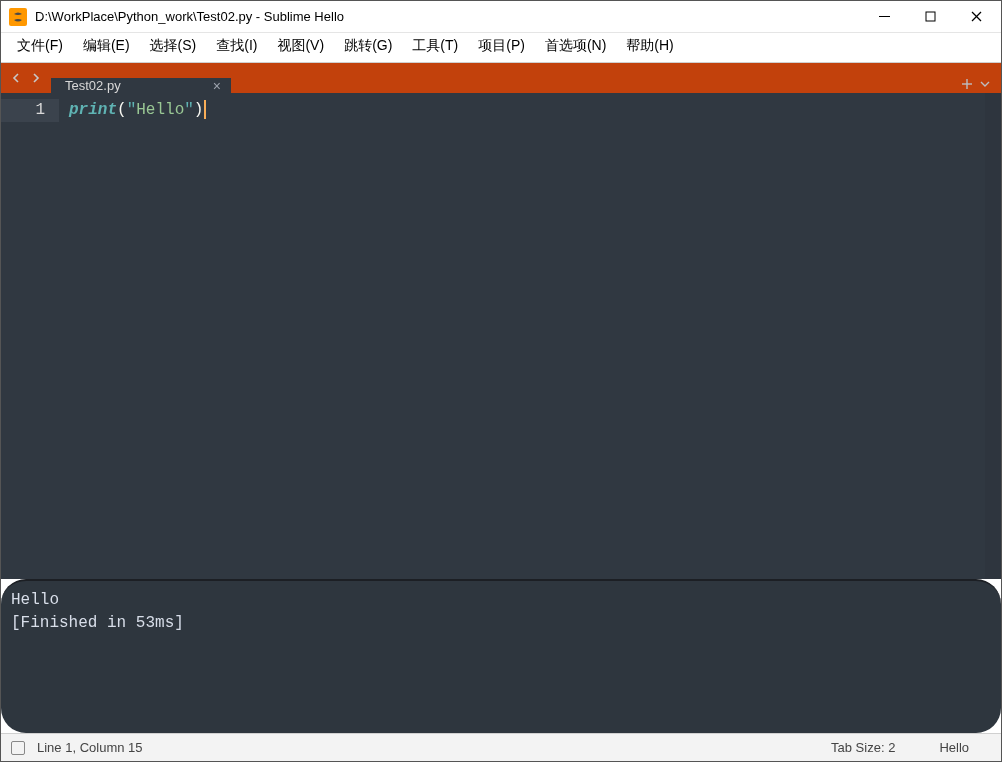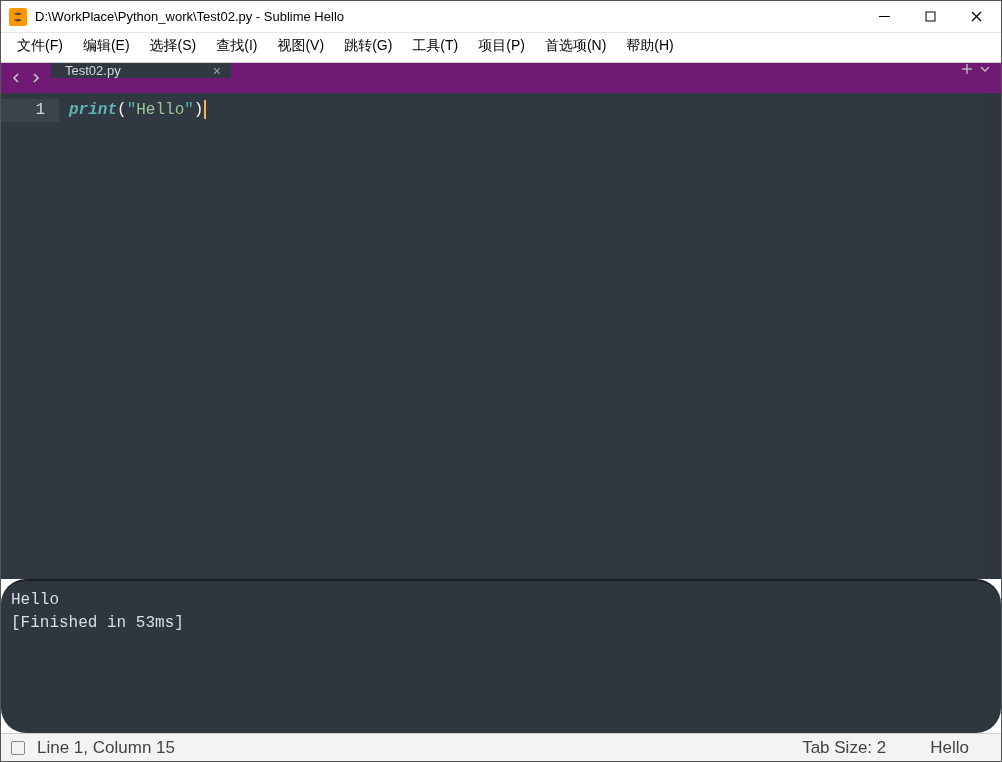--- a/index.html
+++ b/index.html
@@ -19,7 +19,7 @@
 .menu-item { padding:4px 10px; color:#000; font-size:14px; cursor:default; }
 
 
-.tabbar { height:30px; background:#701a75; display:flex; align-items:flex-start; }
+.tabbar { height:30px; background:#c2410c; display:flex; align-items:flex-end; }
 .nav-arrows { display:flex; align-items:center; padding:0 6px; gap:2px; }
 .nav-arrow { color:#c8c8c8; width:18px; height:30px; display:flex; align-items:center; justify-content:center; }
 .nav-arrow svg { width:10px; height:10px; }

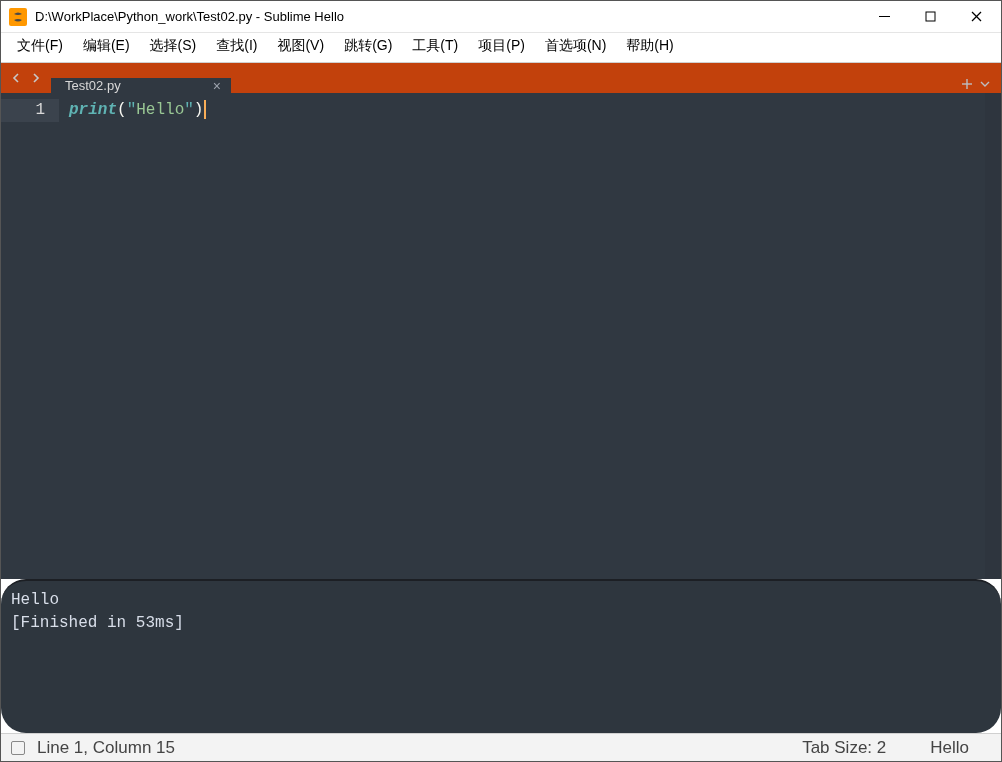--- a/index.html
+++ b/index.html
@@ -46,7 +46,7 @@
 .output { height:154px; background:#2e363e; color:#d8dee9; font-family:Consolas,"Courier New",monospace; font-size:16px; padding:8px 10px; line-height:23px; border-top:2px solid #1c1f24; white-space:pre;border-radius:25px; }
 
 
-.statusbar { height:28px; background:#f3f3f3; border-top:1px solid #d0d0d0; display:flex; align-items:center; padding:0 10px; color:#444; font-size:17px; }
+.statusbar { height:28px; background:#f3f3f3; border-top:1px solid #d0d0d0; display:flex; align-items:center; padding:0 10px; color:#444; font-size:13px; }
 .status-icon { width:14px; height:14px; border:1.5px solid #888; border-radius:2px; margin-right:12px; }
 .status-left { flex:1; }
 .status-seg { padding:0 22px; }

